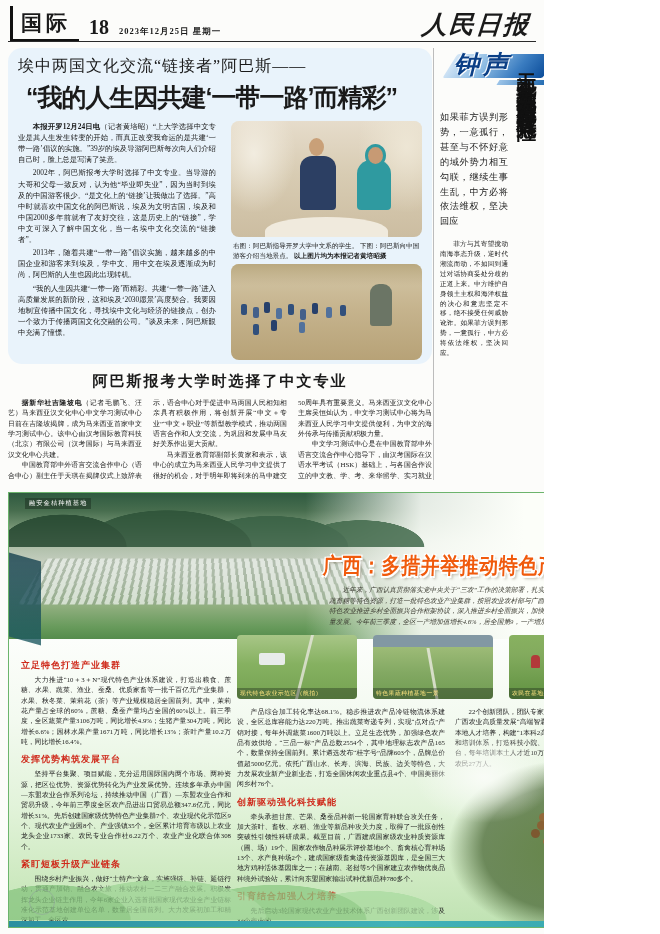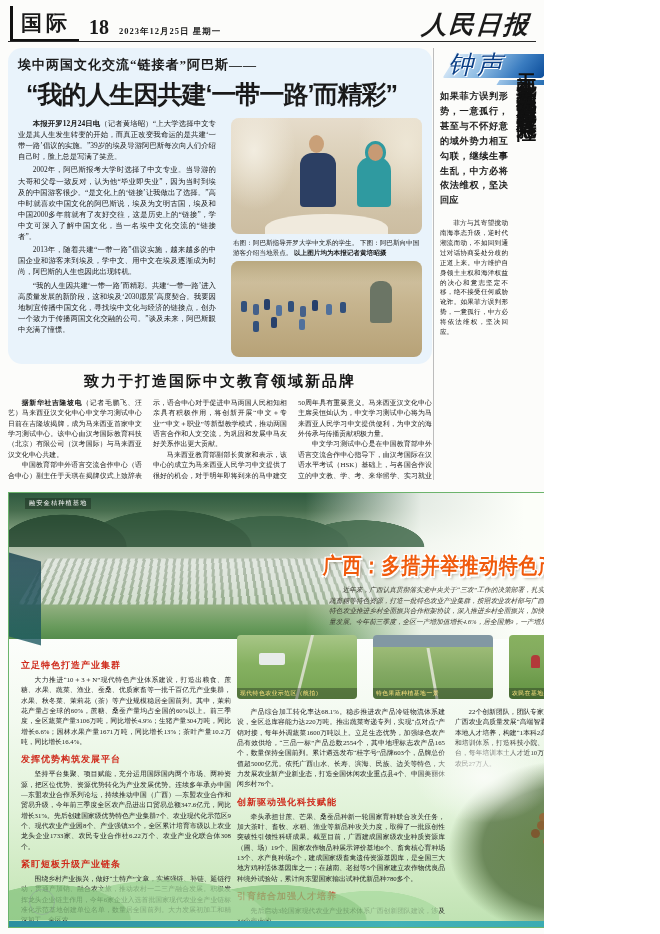--- a/index.html
+++ b/index.html
@@ -21,7 +21,7 @@
   
   .main-art { position:absolute; left:8px; top:48px; width:424px; height:316px; background:#e9f3fb;
               border-radius:14px; padding:8px 10px; box-sizing:border-box; overflow:hidden; }
-  .kicker { font-size:13px; font-weight:bold; letter-spacing:1px; }
+  .kicker { font-size:16px; font-weight:normal; letter-spacing:1px; }
   .main-headline { font-size:25px; font-weight:900; letter-spacing:-1px; margin:4px 8px 7px;
                    font-family:"Liberation Sans", sans-serif; white-space:nowrap; }
   .main-cols { display:flex; gap:15px; }

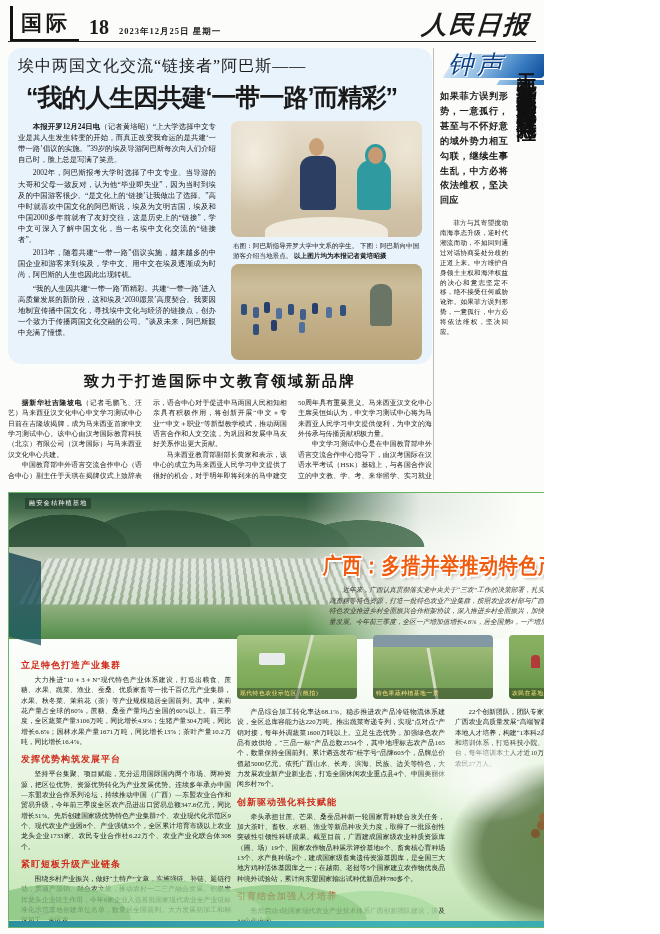--- a/index.html
+++ b/index.html
@@ -64,7 +64,7 @@
       transform:skewX(-32deg); }
   .zs-swoosh2 { position:absolute; left:58px; top:34px; width:52px; height:5px;
       background:linear-gradient(90deg,#9cc4e8,#1964ad); transform:skewX(-32deg); }
-  .zs-text { position:absolute; left:8px; top:2px; font-size:25px; font-weight:400; font-style:italic;
+  .zs-text { position:absolute; left:14px; top:2px; font-size:25px; font-weight:700; font-style:italic;
       color:#0b3f86; letter-spacing:4px; text-shadow:1px 1px 0 #fff, -1px -1px 0 #eaf3fb;
       font-family:"Liberation Sans", sans-serif; }
   .cmt-quote { width:68px; margin-top:1px; font-size:9.2px; font-weight:bold; line-height:1.62;

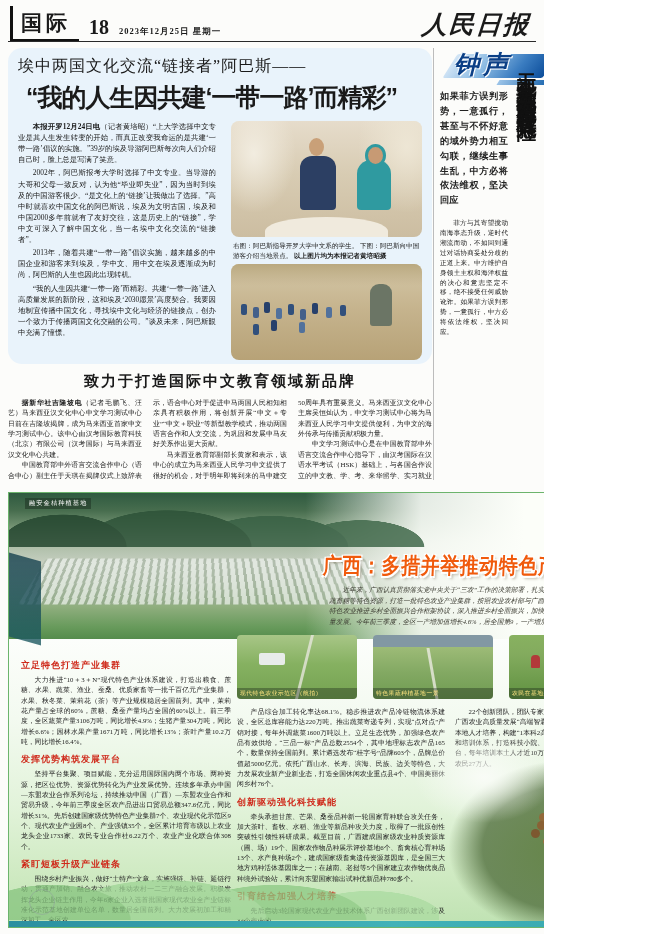--- a/index.html
+++ b/index.html
@@ -67,7 +67,7 @@
   .zs-text { position:absolute; left:14px; top:2px; font-size:25px; font-weight:700; font-style:italic;
       color:#0b3f86; letter-spacing:4px; text-shadow:1px 1px 0 #fff, -1px -1px 0 #eaf3fb;
       font-family:"Liberation Sans", sans-serif; }
-  .cmt-quote { width:68px; margin-top:1px; font-size:9.2px; font-weight:bold; line-height:1.62;
+  .cmt-quote { width:68px; margin-top:22px; font-size:9.2px; font-weight:normal; line-height:1.62;
       text-align:justify; color:#222; }
   .cmt-left-body { width:68px; margin-top:10px; font-size:6.6px; line-height:1.5; text-align:justify;
       height:210px; overflow:hidden; }

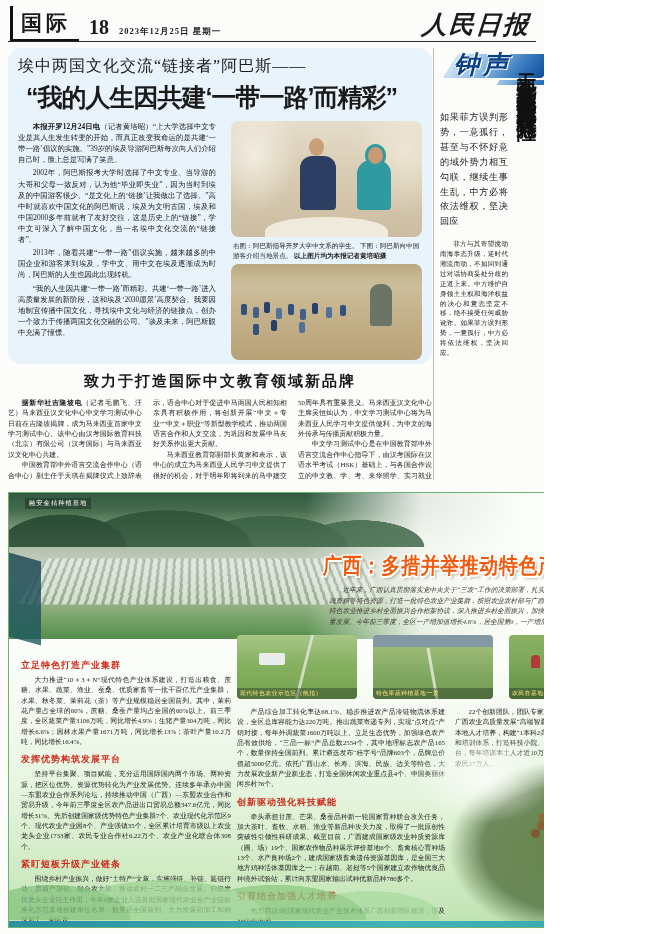--- a/index.html
+++ b/index.html
@@ -196,7 +196,7 @@
   </div>
 
   <div class="my-art">
-    <div class="my-headline">致力于打造国际中文教育领域新品牌</div>
+    <div class="my-headline">阿巴斯报考大学时选择了中文专业</div>
     <div class="my-cols">
       <p><b>据新华社吉隆坡电</b><span>（记者毛鹏飞、汪艺）马来西亚汉文化中心中文学习测试中心日前在吉隆坡揭牌，成为马来西亚首家中文学习测试中心。该中心由汉考国际教育科技（北京）有限公司（汉考国际）与马来西亚汉文化中心共建。</span></p>
       <p>中国教育部中外语言交流合作中心（语合中心）副主任于天琪在揭牌仪式上致辞表示，语合中心对于促进中马两国人民相知相亲具有积极作用，将创新开展“中文＋专业”“中文＋职业”等新型教学模式，推动两国语言合作和人文交流，为巩固和发展中马友好关系作出更大贡献。</p>

